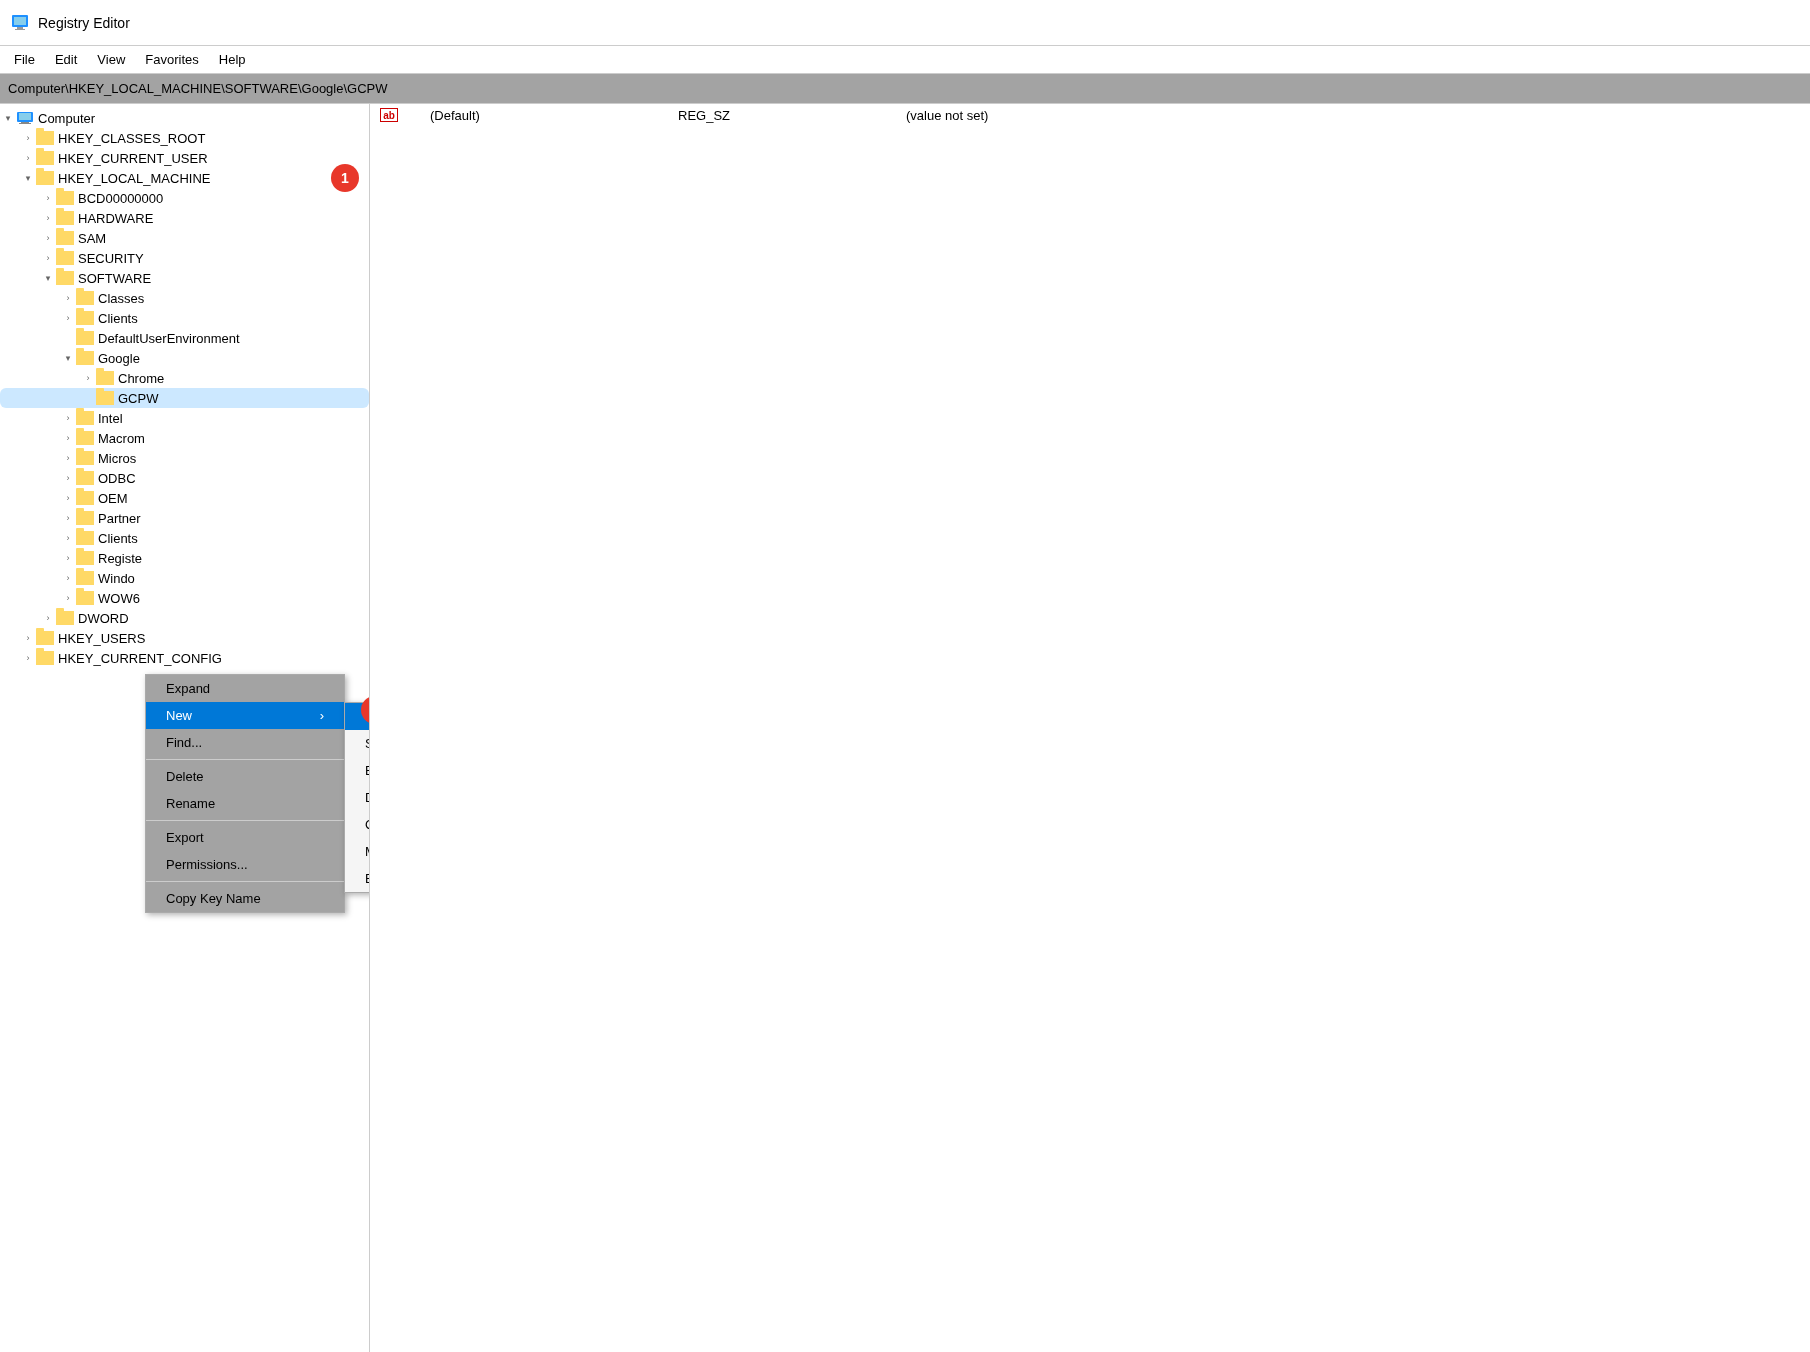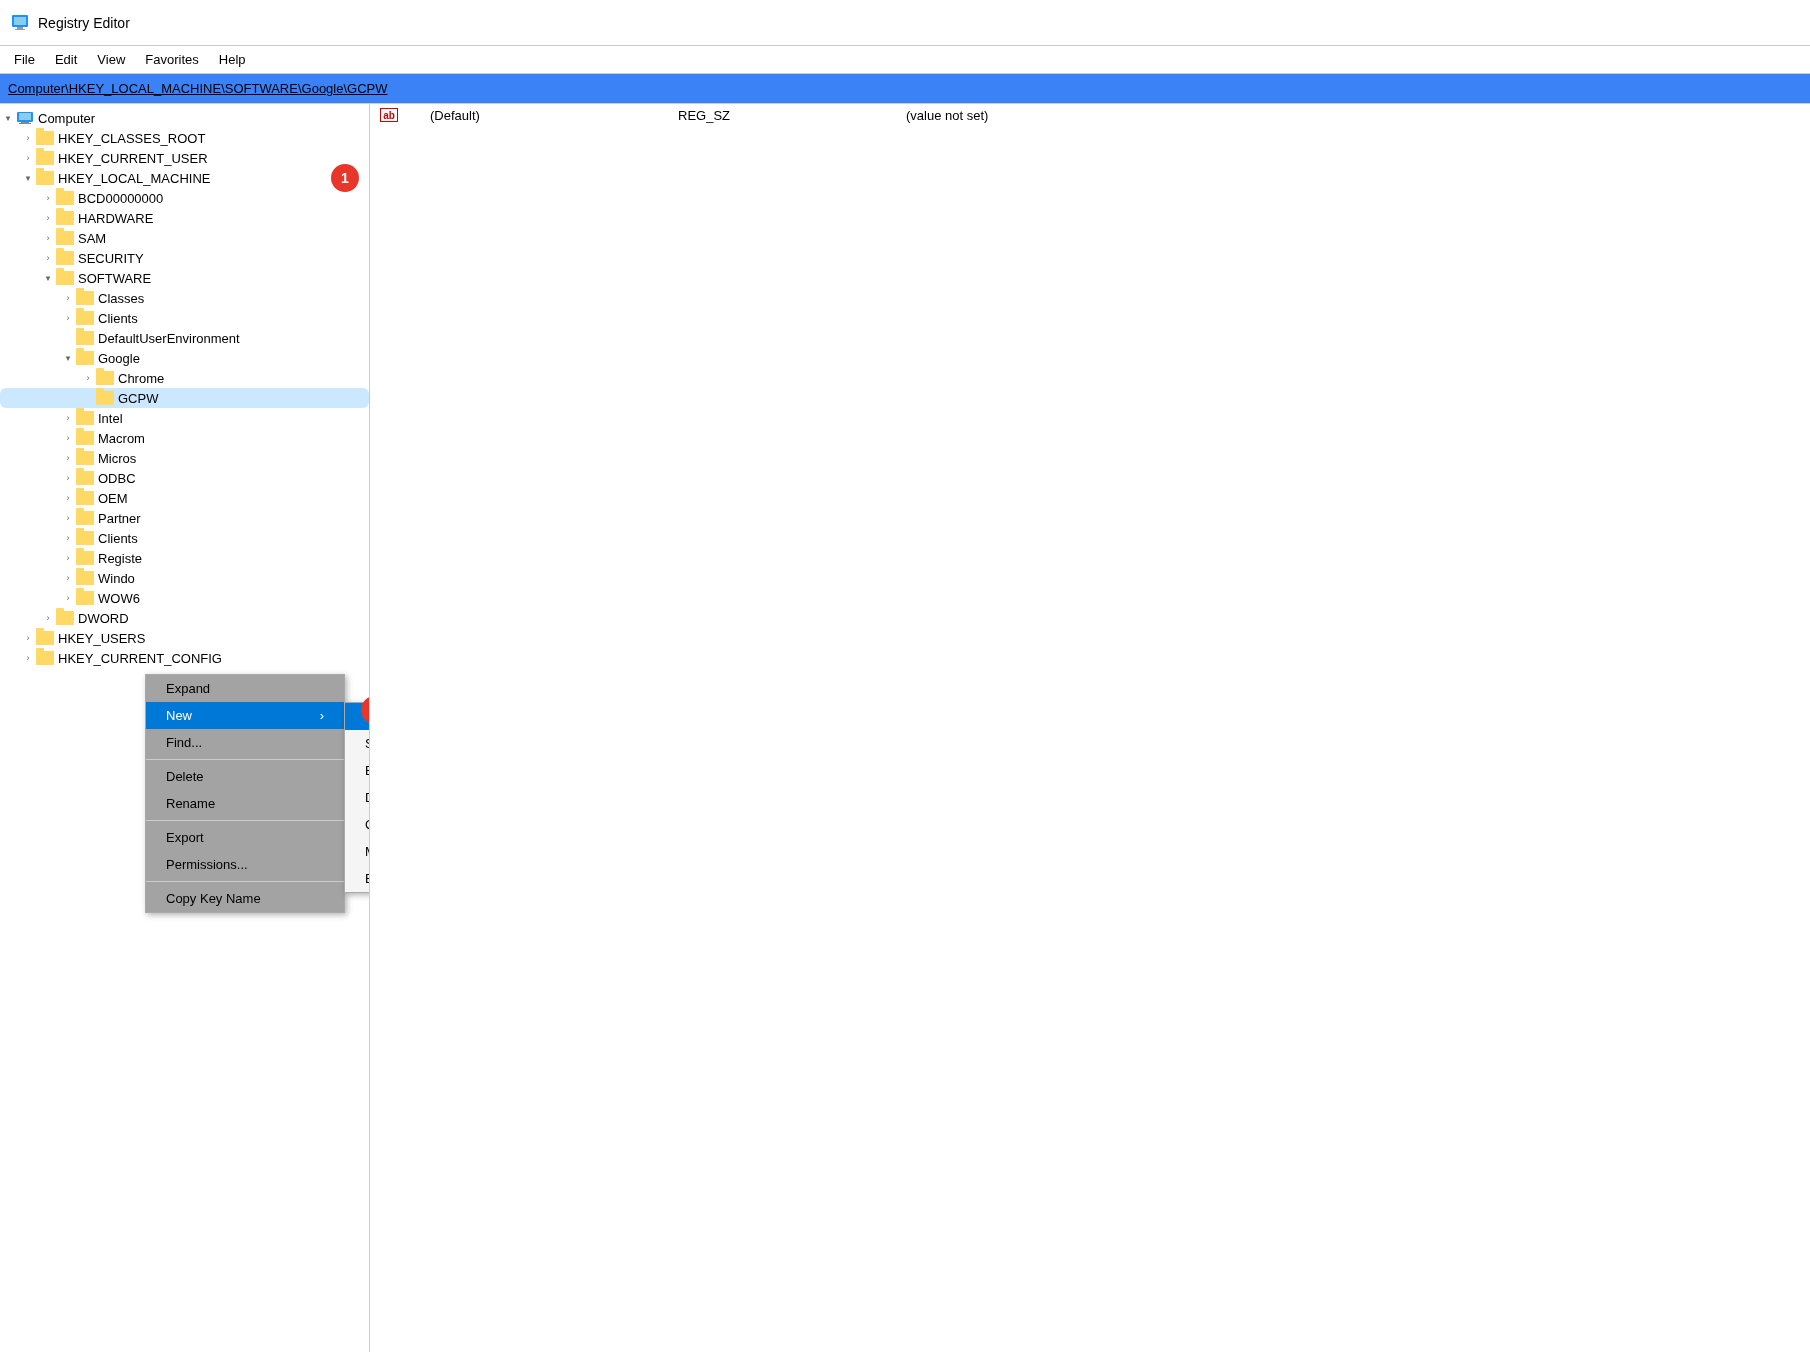--- a/index.html
+++ b/index.html
@@ -46,13 +46,12 @@
       color: #000;
     }
     .address-bar {
-      background: #3b82f6;
+      background: #a3a3a3;
       padding: 4px 8px;
       border-bottom: 1px solid #ccc;
       height: 30px;
       display: flex;
       align-items: center;
-      text-decoration: underline;
     }
     .address-text {
       font-size: 13px;

